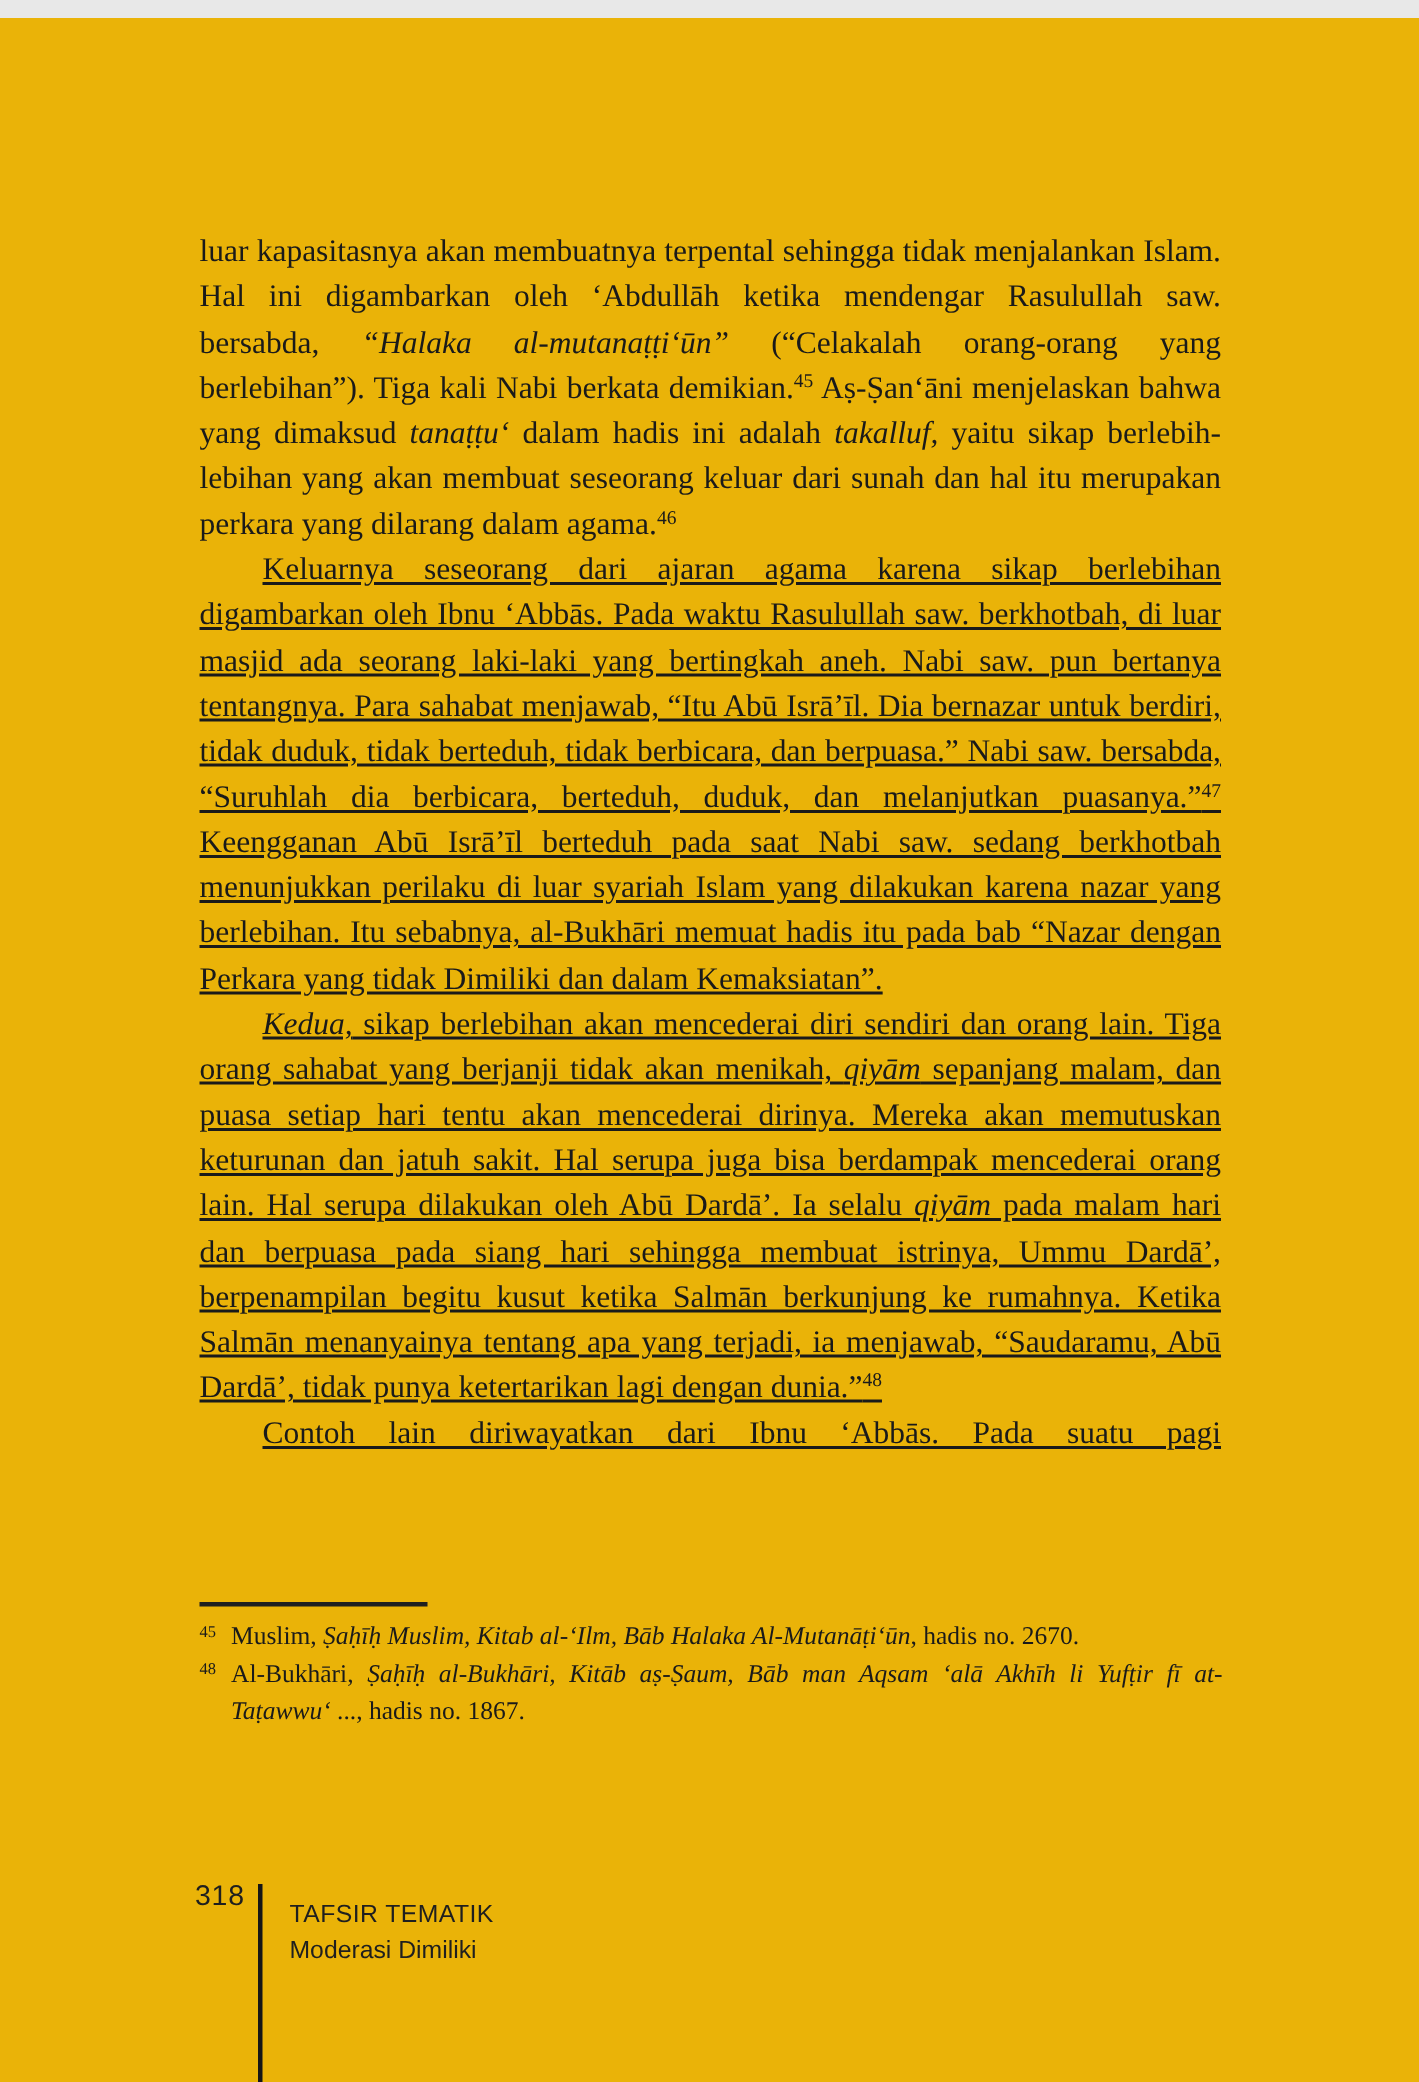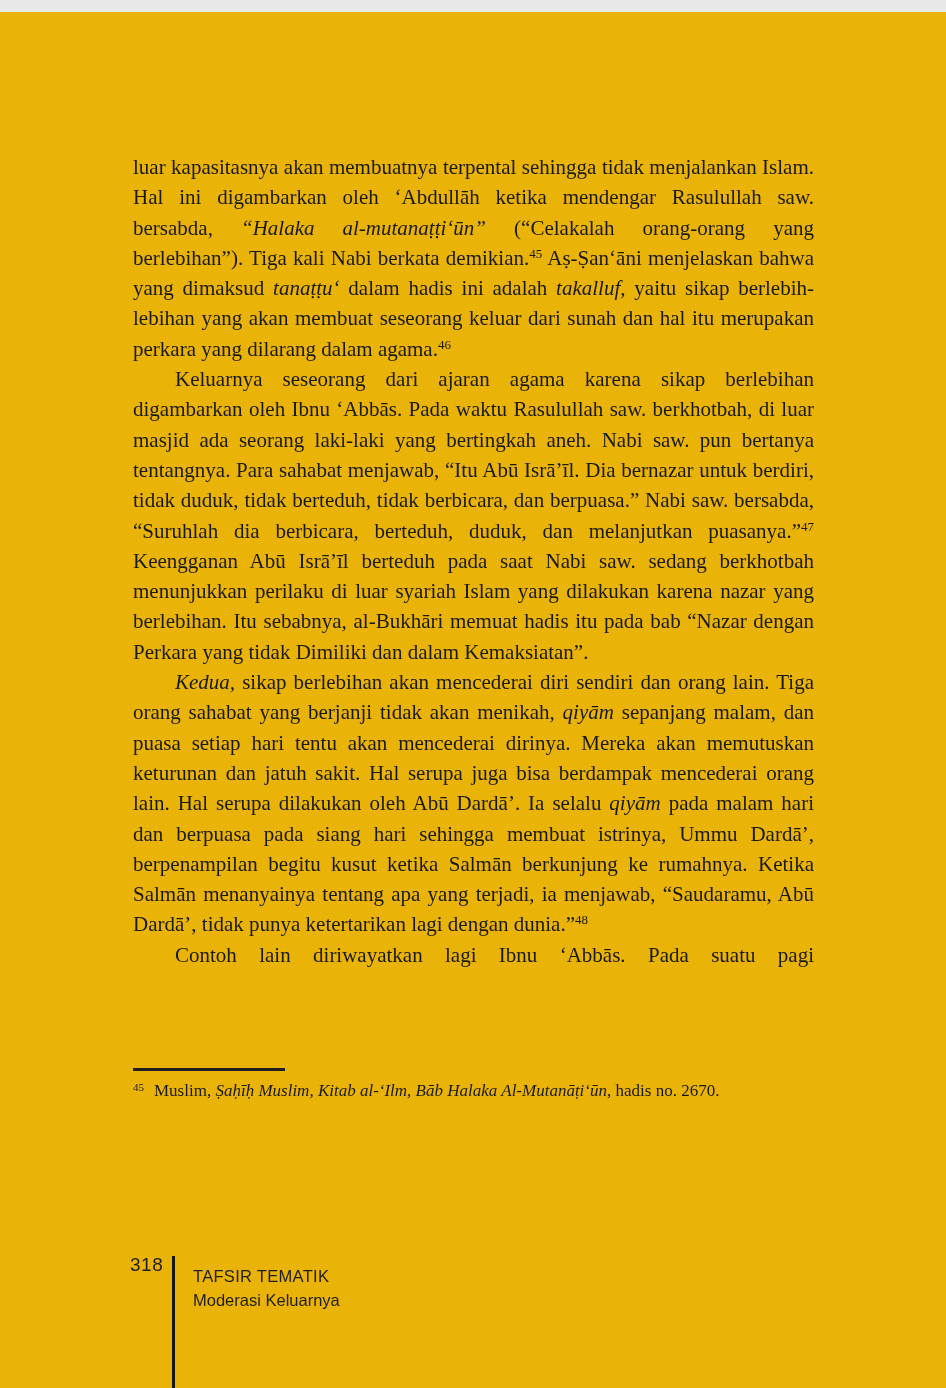--- a/index.html
+++ b/index.html
@@ -23,7 +23,7 @@
     text-align: justify;
   }
   .body-text p { margin: 0; padding: 0; }
-  .body-text p.indent { text-indent: 42px; }
+  .body-text p.indent { text-indent: 42px; text-decoration: underline; }
   .body-text p.jlast { text-align-last: justify; }
   .body-text i { font-style: italic; }
   .fn-ref {

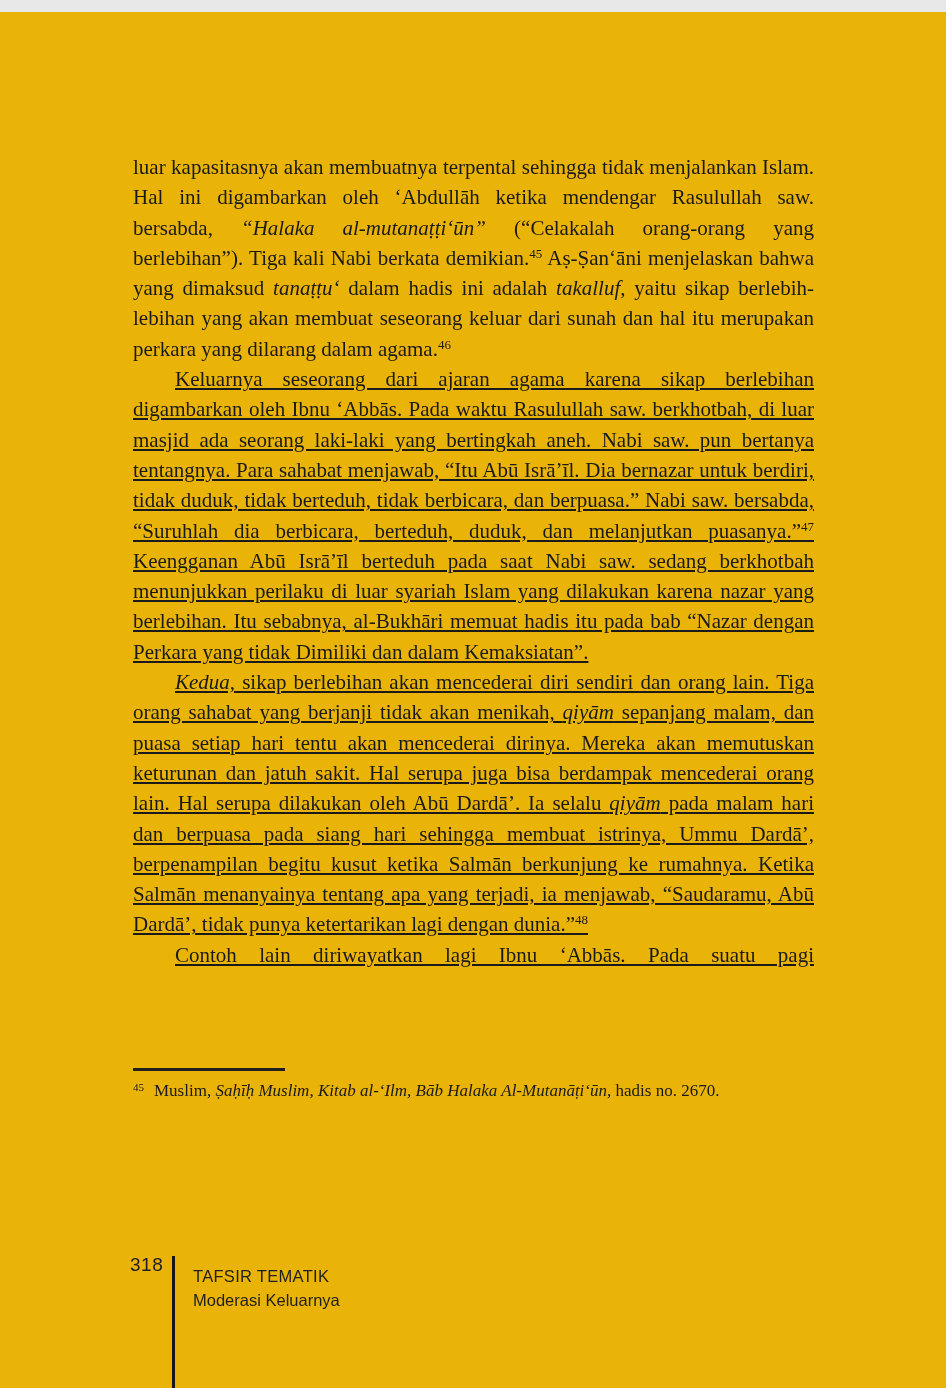--- a/index.html
+++ b/index.html
@@ -98,7 +98,7 @@
       <p class=""><span>luar kapasitasnya akan membuatnya terpental sehingga tidak menjalankan Islam. Hal ini digambarkan oleh ‘Abdullāh ketika mendengar Rasulullah saw. bersabda, </span><i>“Halaka al-mutanaṭṭi‘ūn”</i><span> (“Celakalah orang-orang yang berlebihan”). Tiga kali Nabi berkata demikian.</span><sup class="fn-ref">45</sup><span> Aṣ-Ṣan‘āni menjelaskan bahwa yang dimaksud </span><i>tanaṭṭu‘</i><span> dalam hadis ini adalah </span><i>takalluf,</i><span> yaitu sikap berlebih-lebihan yang akan membuat seseorang keluar dari sunah dan hal itu merupakan perkara yang dilarang dalam agama.</span><sup class="fn-ref">46</sup></p>
       <p class="indent"><span>Keluarnya seseorang dari ajaran agama karena sikap berlebihan digambarkan oleh Ibnu ‘Abbās. Pada waktu Rasulullah saw. berkhotbah, di luar masjid ada seorang laki-laki yang bertingkah aneh. Nabi saw. pun bertanya tentangnya. Para sahabat menjawab, “Itu Abū Isrā’īl. Dia bernazar untuk berdiri, tidak duduk, tidak berteduh, tidak berbicara, dan berpuasa.” Nabi saw. bersabda, “Suruhlah dia berbicara, berteduh, duduk, dan melanjutkan puasanya.”</span><sup class="fn-ref">47</sup><span> Keengganan Abū Isrā’īl berteduh pada saat Nabi saw. sedang berkhotbah menunjukkan perilaku di luar syariah Islam yang dilakukan karena nazar yang berlebihan. Itu sebabnya, al-Bukhāri memuat hadis itu pada bab “Nazar dengan Perkara yang tidak Dimiliki dan dalam Kemaksiatan”.</span></p>
       <p class="indent"><i>Kedua,</i><span> sikap berlebihan akan mencederai diri sendiri dan orang lain. Tiga orang sahabat yang berjanji tidak akan menikah, </span><i>qiyām</i><span> sepanjang malam, dan puasa setiap hari tentu akan mencederai dirinya. Mereka akan memutuskan keturunan dan jatuh sakit. Hal serupa juga bisa berdampak mencederai orang lain. Hal serupa dilakukan oleh Abū Dardā’. Ia selalu </span><i>qiyām</i><span> pada malam hari dan berpuasa pada siang hari sehingga membuat istrinya, Ummu Dardā’, berpenampilan begitu kusut ketika Salmān berkunjung ke rumahnya. Ketika Salmān menanyainya tentang apa yang terjadi, ia menjawab, “Saudaramu, Abū Dardā’, tidak punya ketertarikan lagi dengan dunia.”</span><sup class="fn-ref">48</sup></p>
-      <p class="indent jlast"><span>Contoh lain diriwayatkan lagi Ibnu ‘Abbās. Pada suatu pagi</span></p>
+      <p class="indent jlast"><span>Contoh lain diriwayatkan dari Ibnu ‘Abbās. Pada suatu pagi</span></p>
     </main>
 
   <div class="fn-sep"></div>

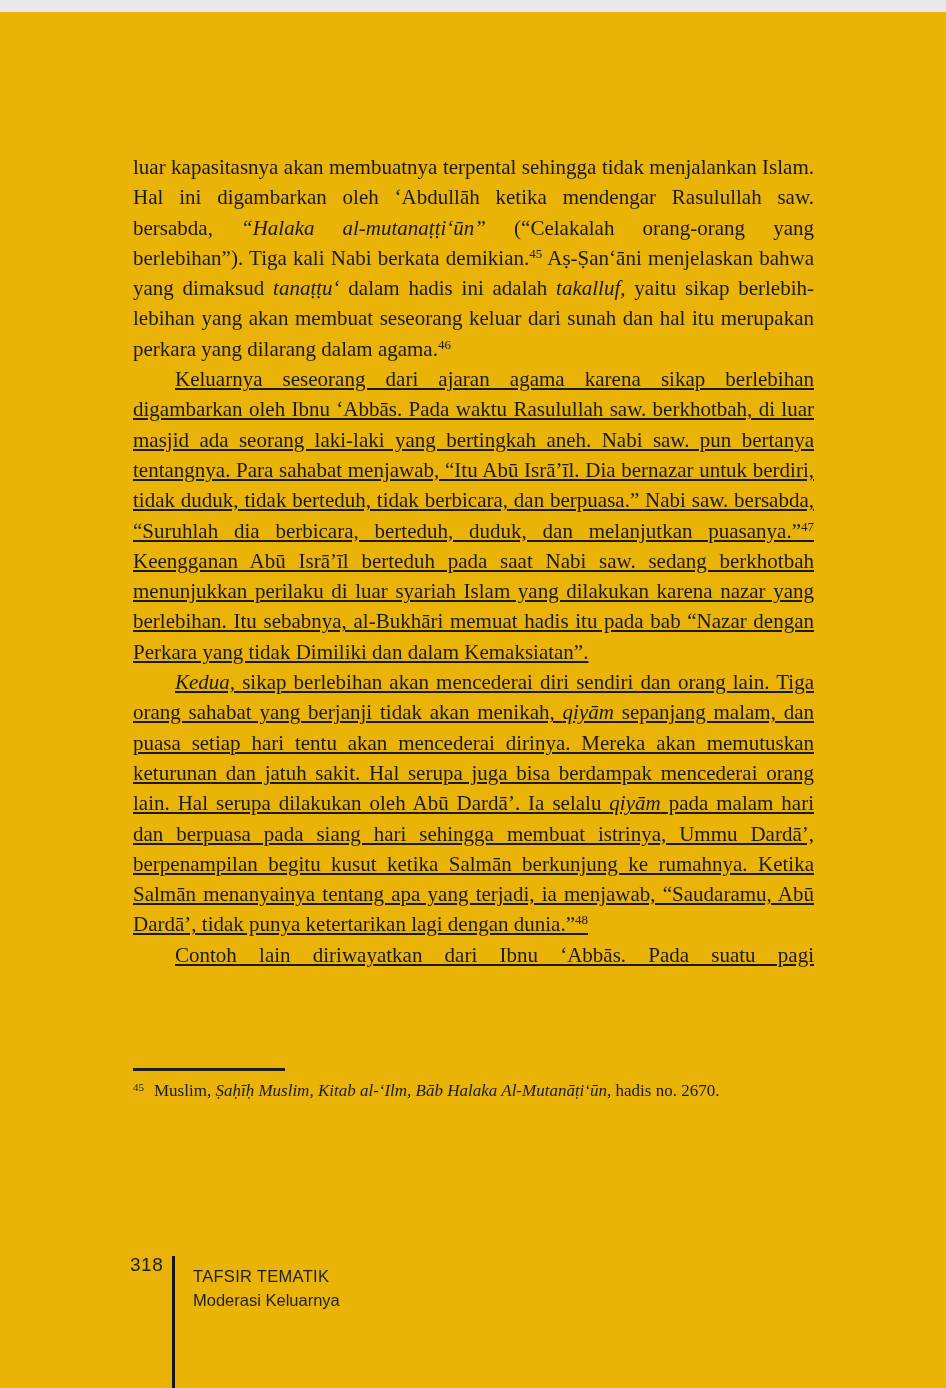--- a/index.html
+++ b/index.html
@@ -105,6 +105,7 @@
 
   <section class="footnotes" id="footnotes">
       <div class="footnote"><sup class="fn-num">45</sup><span>Muslim, </span><i>Ṣaḥīḥ Muslim, Kitab al-‘Ilm, Bāb Halaka Al-Mutanāṭi‘ūn</i><span>, hadis no. 2670.</span></div>
+      <div class="footnote"><sup class="fn-num">48</sup><span>Al-Bukhāri, </span><i>Ṣaḥīḥ al-Bukhāri, Kitāb aṣ-Ṣaum, Bāb man Aqsam ‘alā Akhīh li Yufṭir fī at-Taṭawwu‘</i><span> ..., hadis no. 1867.</span></div>
     </section>
 
   <footer class="page-footer">

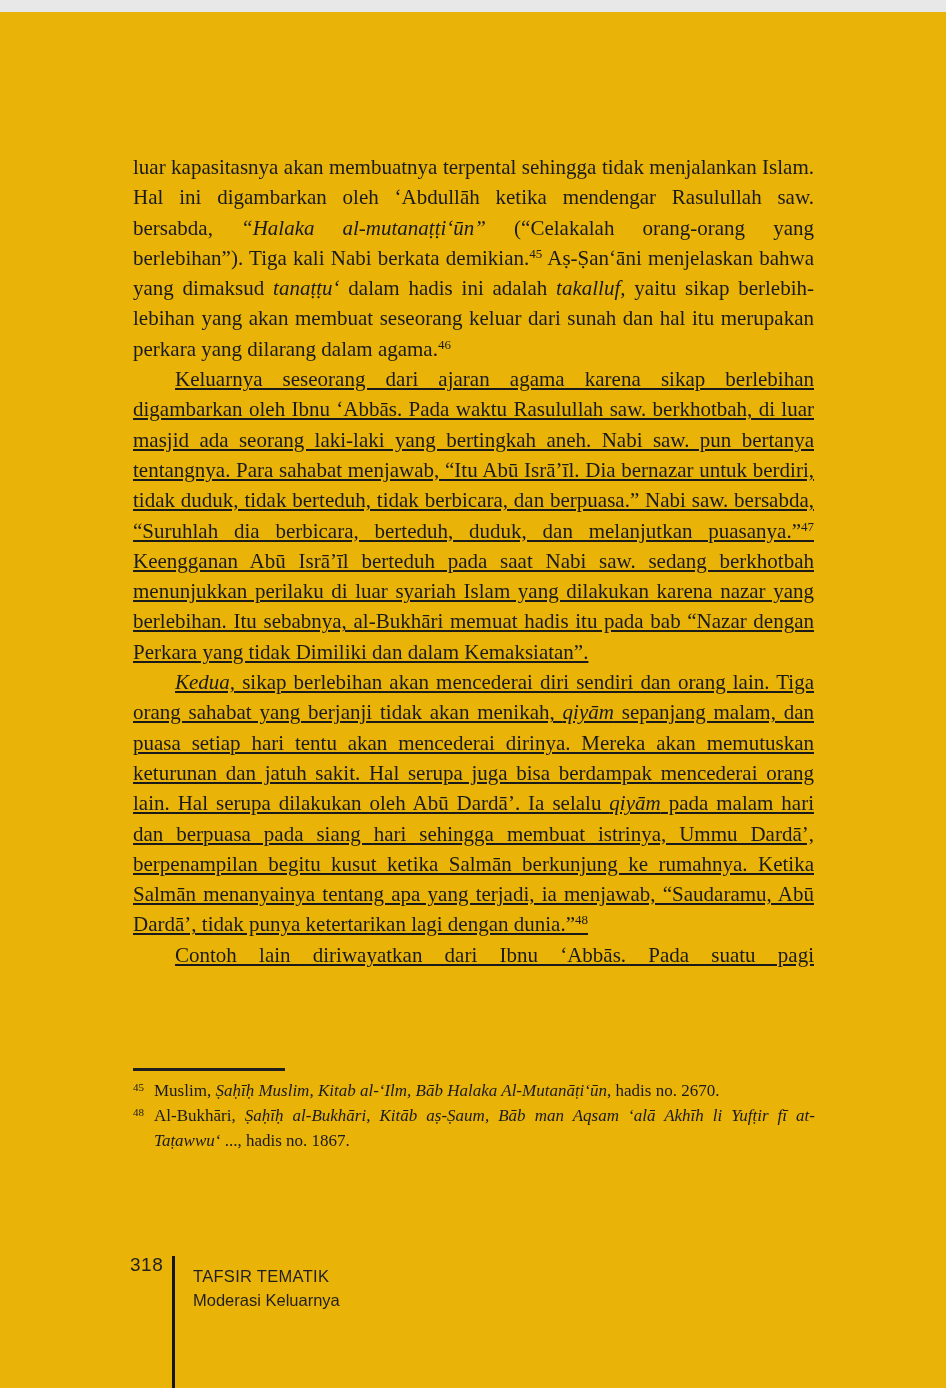--- a/index.html
+++ b/index.html
@@ -113,7 +113,7 @@
     <div class="footer-rule"></div>
     <div class="footer-titles">
       <div class="book-title">TAFSIR TEMATIK</div>
-      <div class="book-subtitle">Moderasi Keluarnya</div>
+      <div class="book-subtitle">Moderasi Dimiliki</div>
     </div>
   </footer>
 

